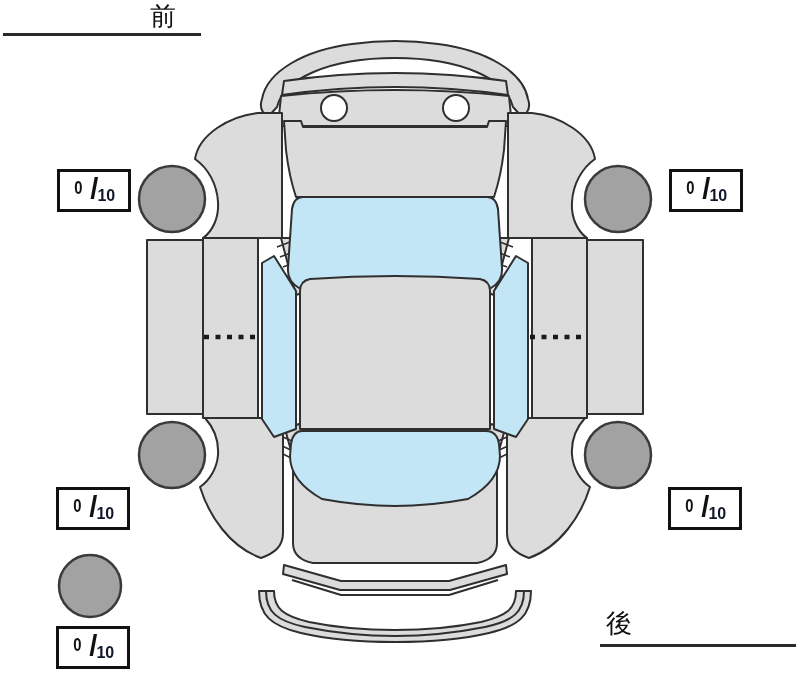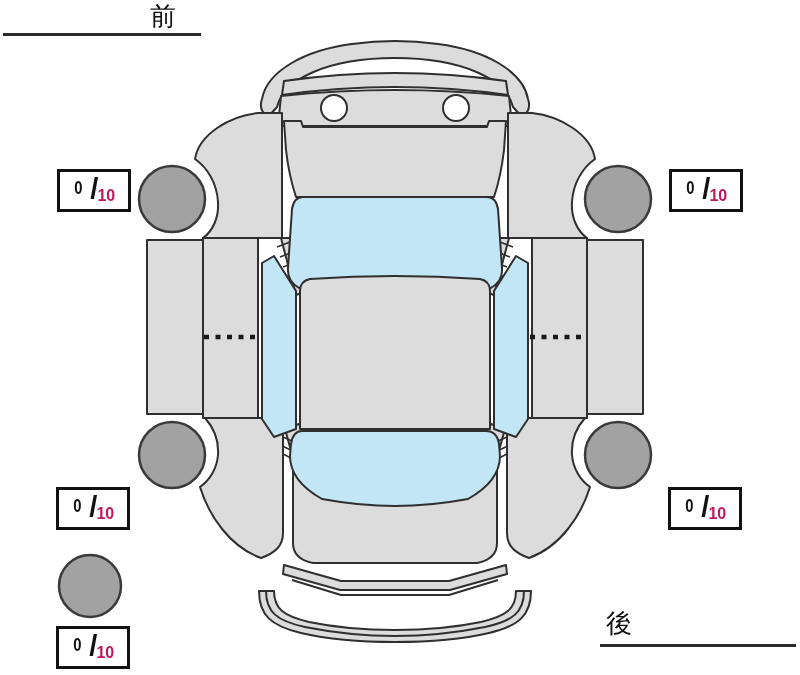--- a/index.html
+++ b/index.html
@@ -16,7 +16,7 @@
              display:flex;align-items:center;justify-content:center;}
   .tread-val{font-size:19px;font-weight:bold;color:#111;transform:scaleX(.78);margin-top:-6px;}
   .tread-slash{font-size:29px;font-weight:600;color:#111;line-height:1;margin-left:7px;margin-top:-2px;}
-  .tread-max{font-size:16px;font-weight:bold;color:#be185d;margin-top:10px;margin-left:-1px;}
+  .tread-max{font-size:16px;font-weight:bold;color:#0f172a;margin-top:10px;margin-left:-1px;}
 </style>
 </head>
 <body>

